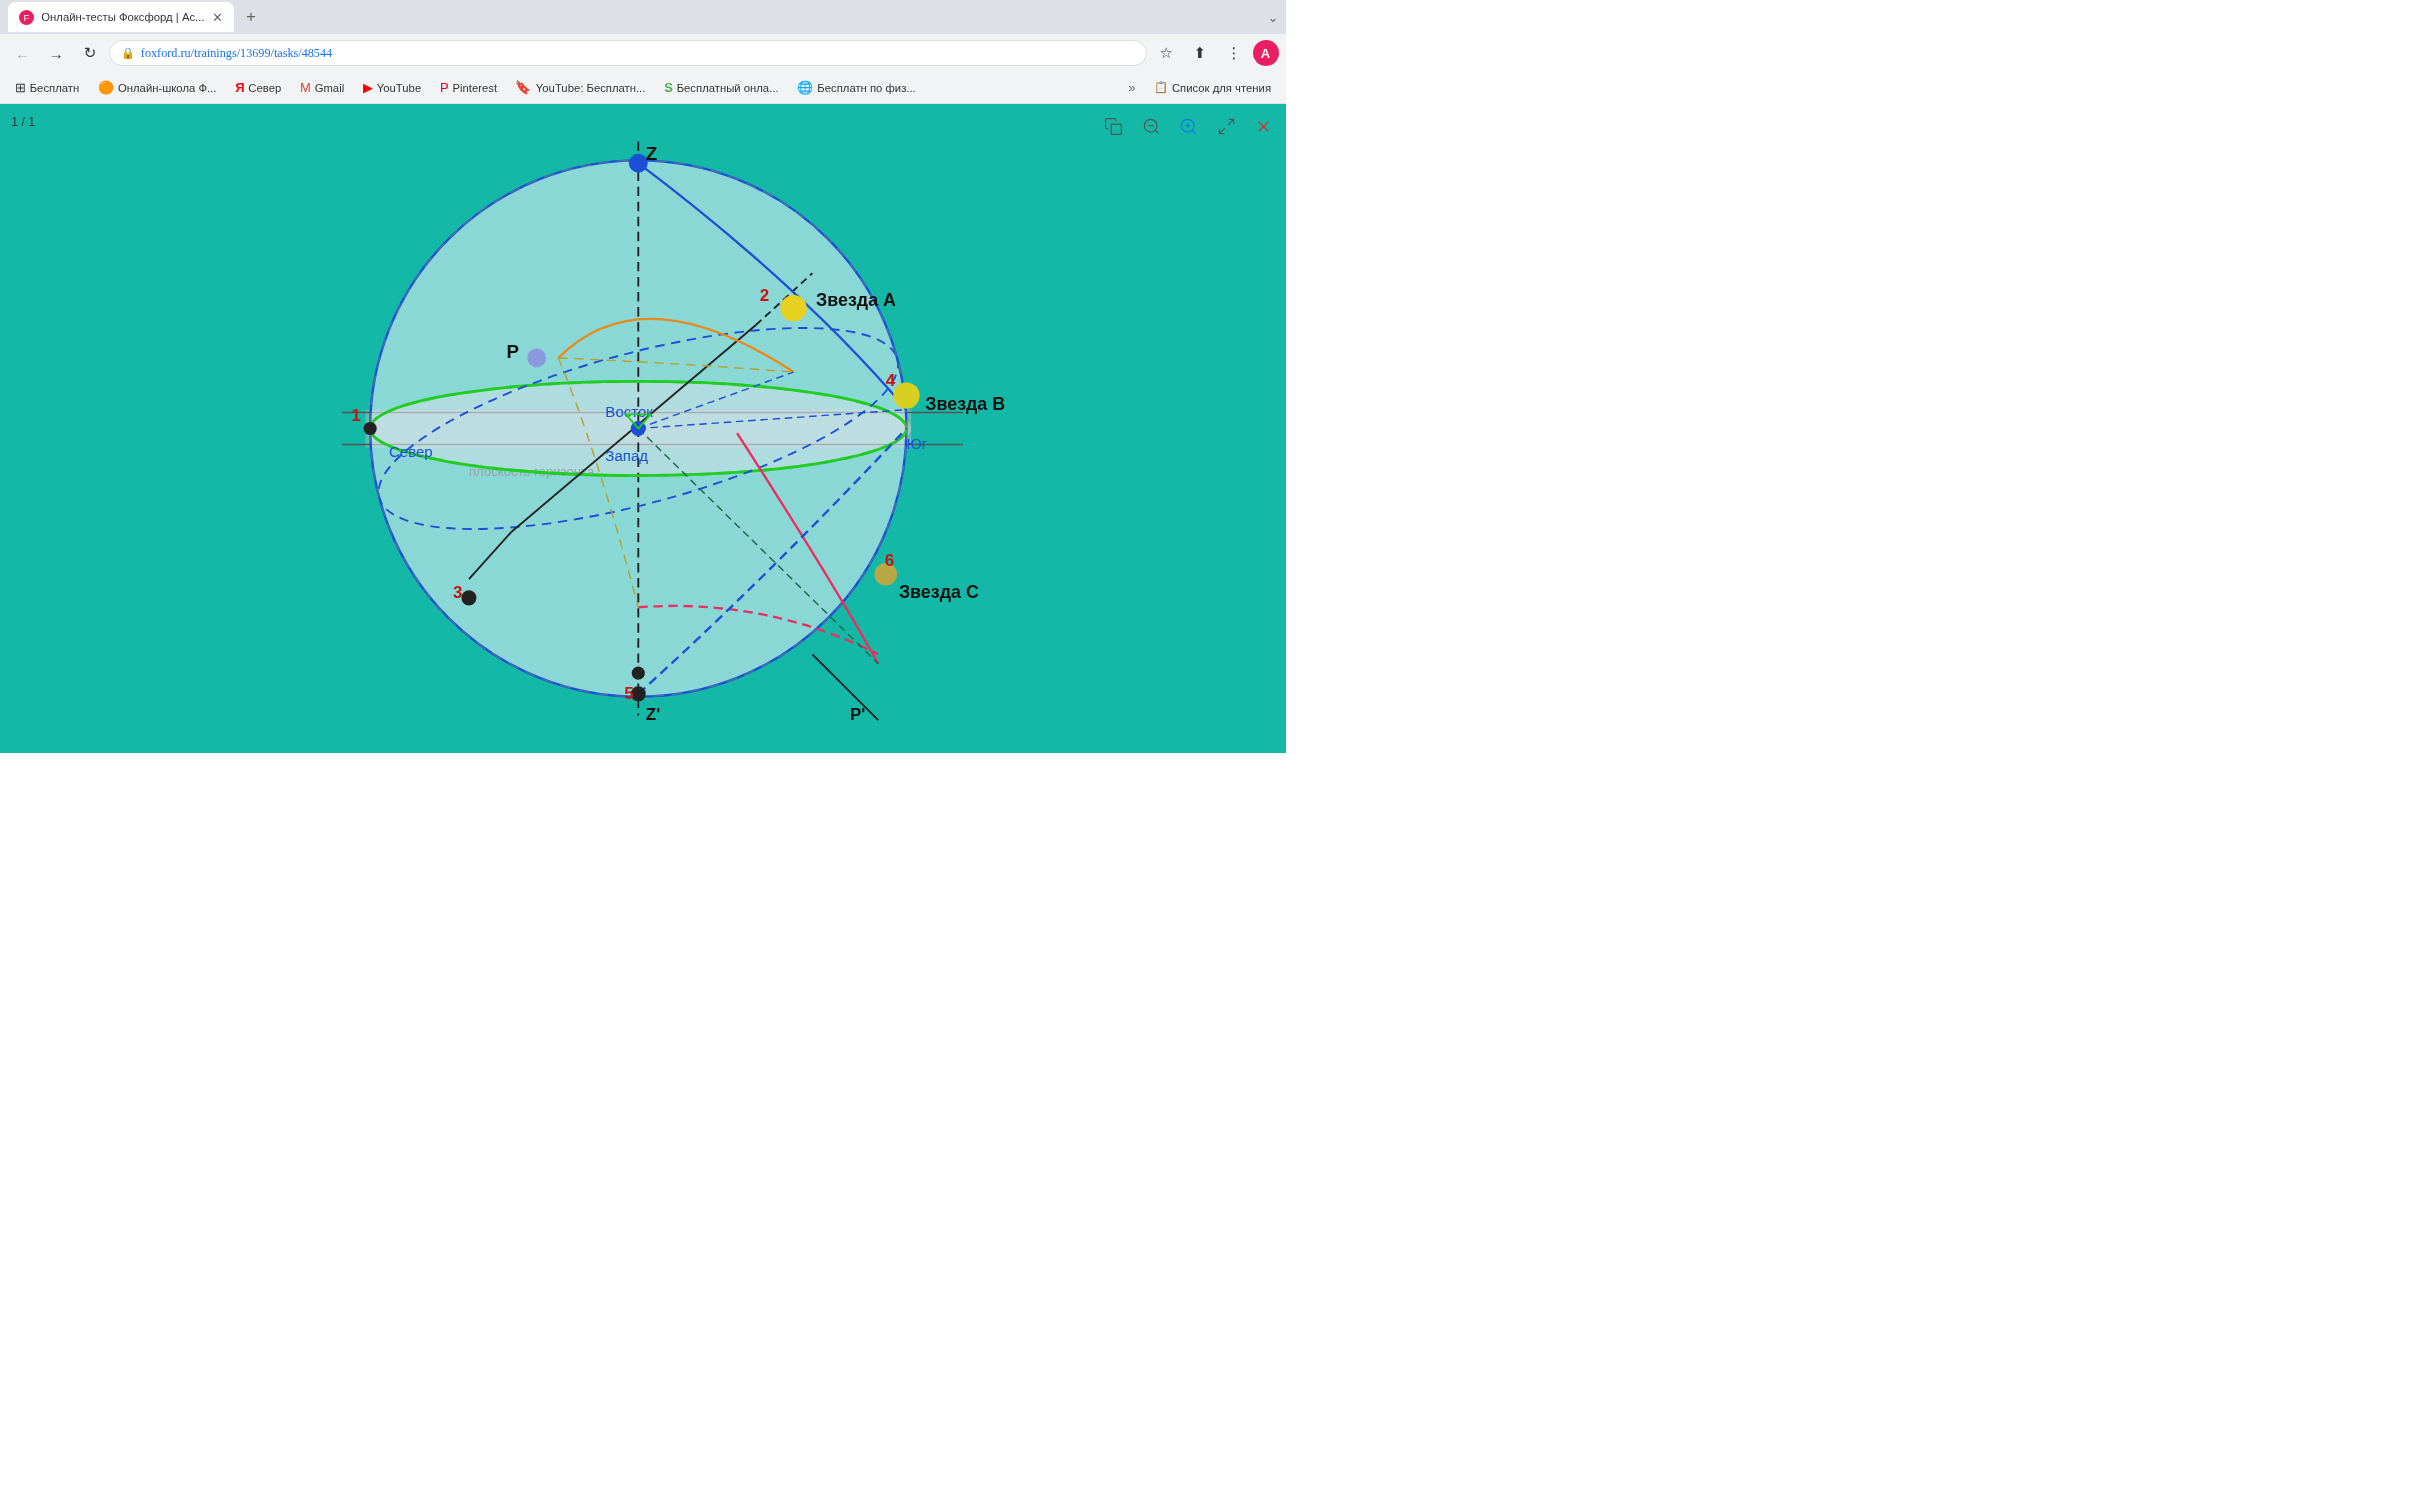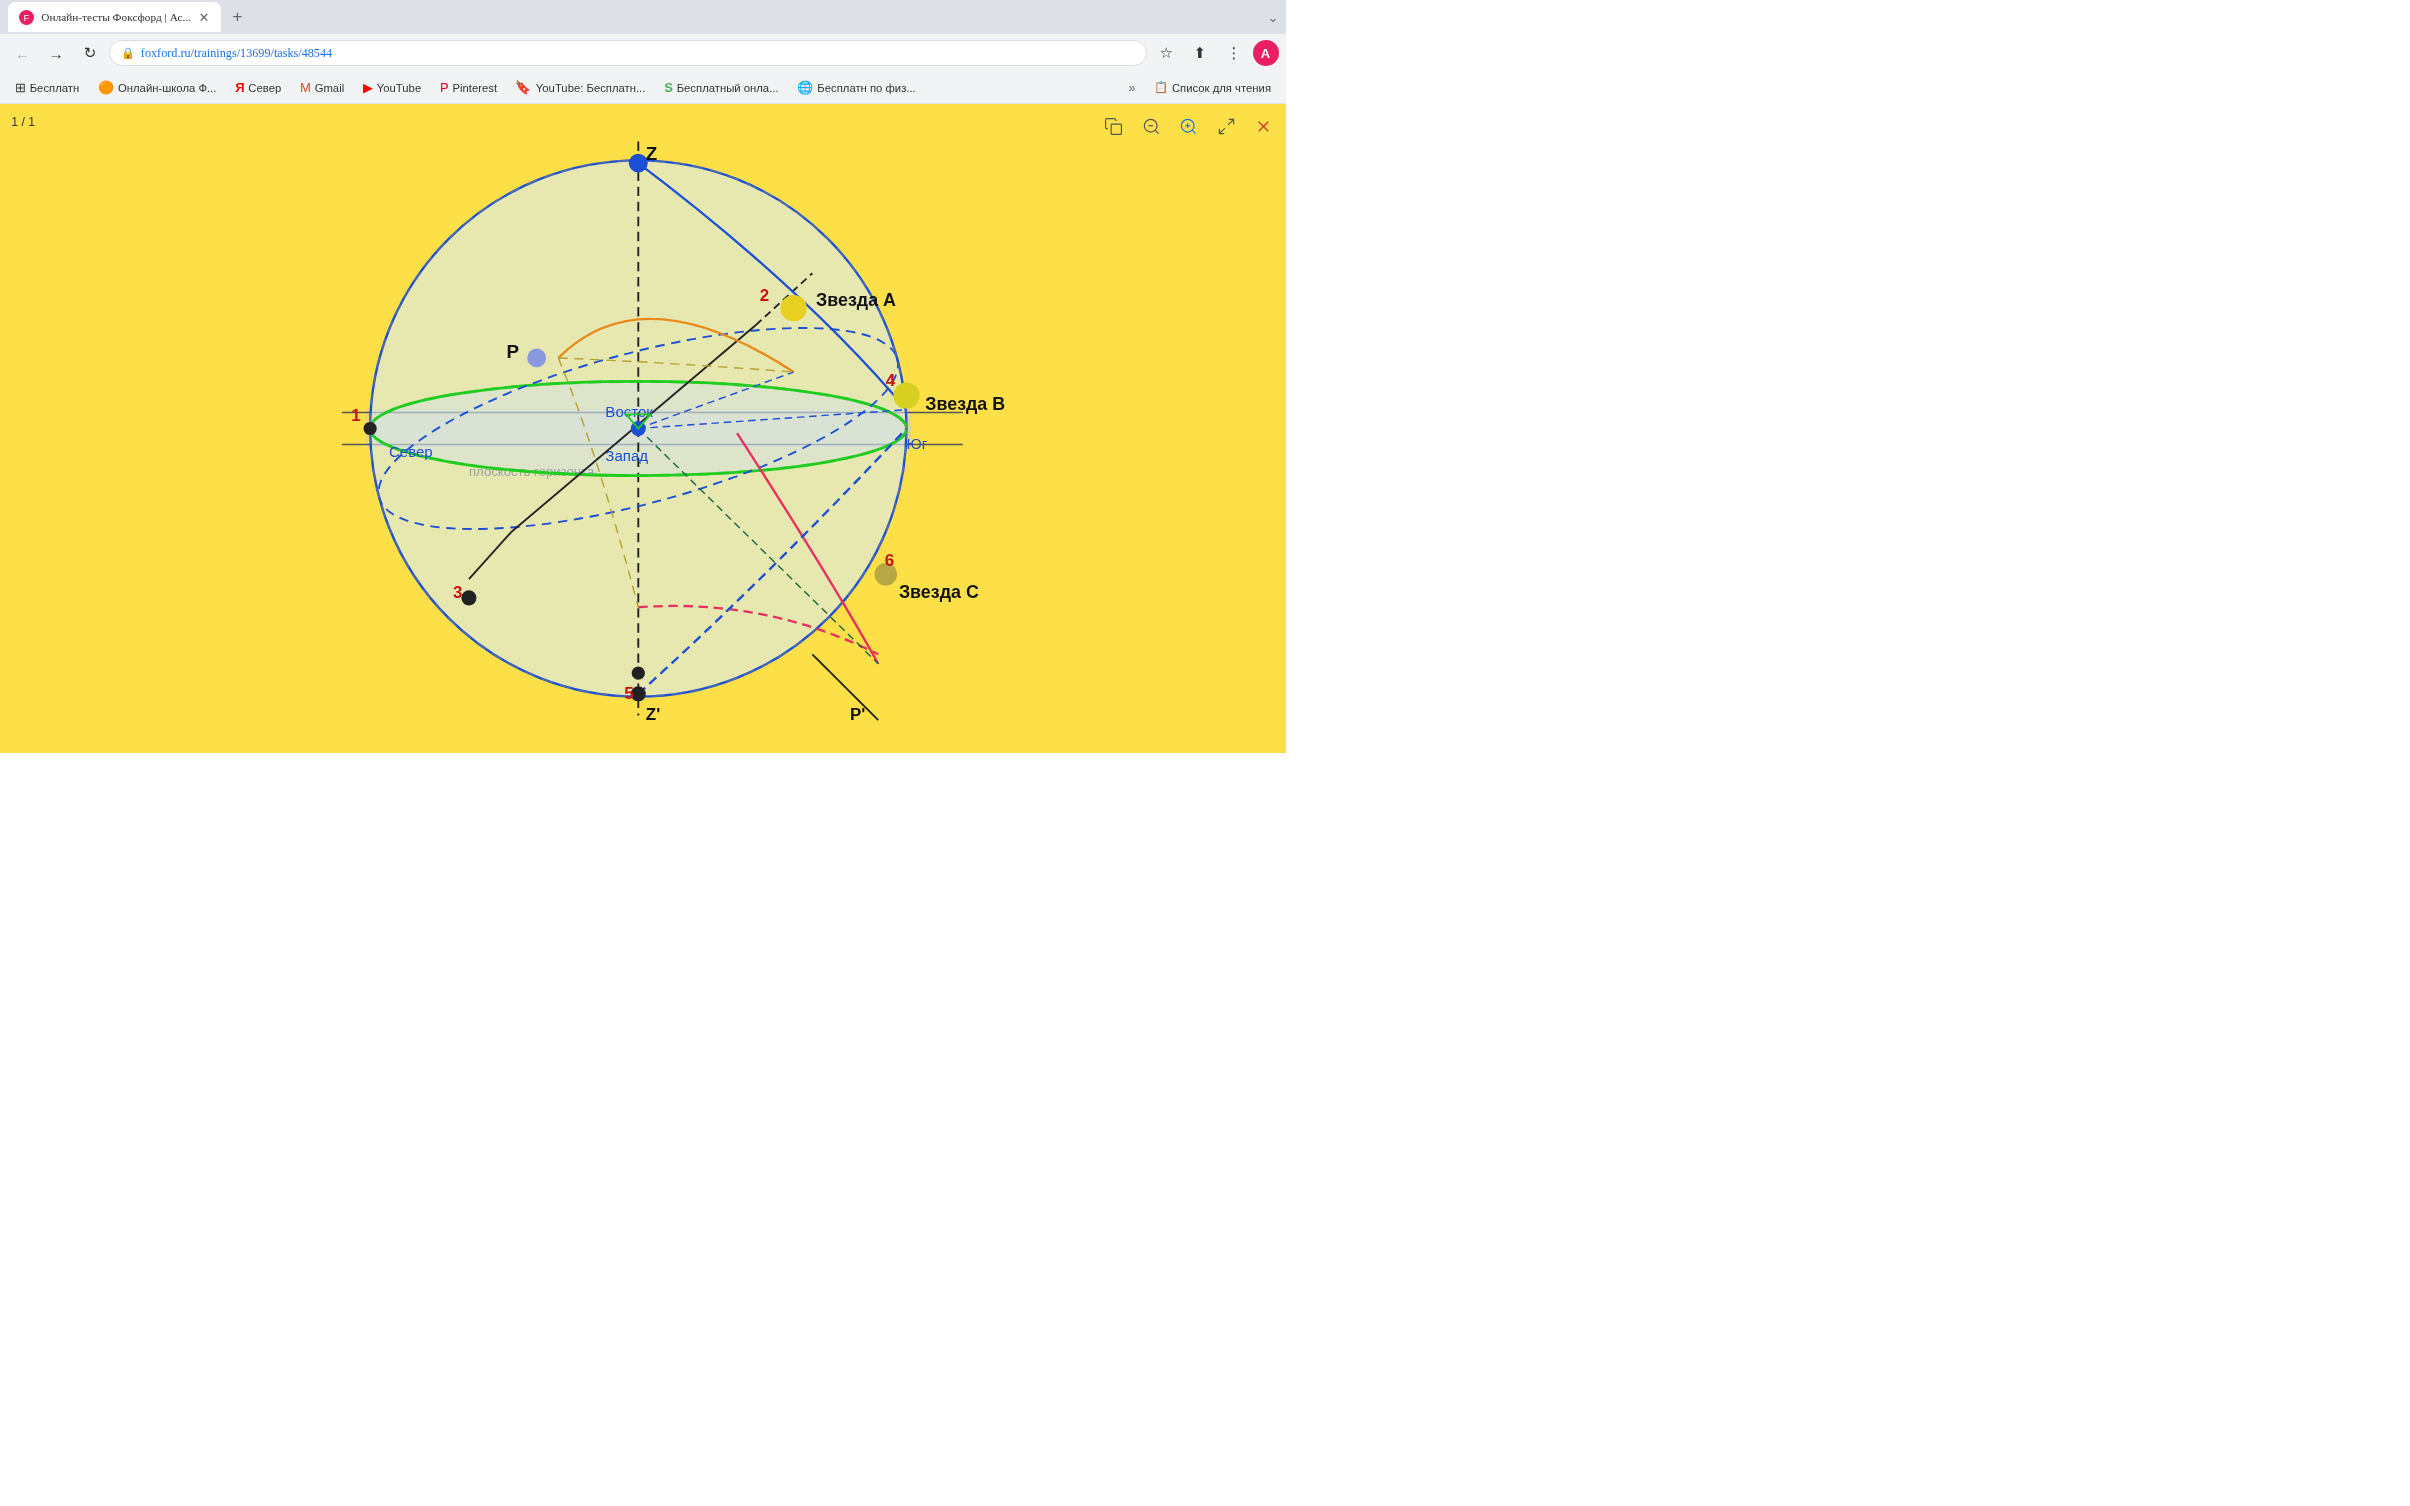--- a/index.html
+++ b/index.html
@@ -10,7 +10,7 @@
     .tab-bar { display: flex; align-items: center; background: #dde1e7; height: 34px; padding: 0 7.5px; gap: 3.8px; }
     .tab { display: flex; align-items: center; background: #fff; border-radius: 7.5px 7.5px 0 0; padding: 0 11.3px; height: 30px; font-size: 12.2px; gap: 7.5px; min-width: 169px; }
     .tab-favicon { width: 15px; height: 15px; border-radius: 50%; background: #e91e63; font-size: 9.4px; display:flex; align-items:center; justify-content:center; color:#fff; }
-    .tab-title { font-size: 11.3px; color: #333; flex: 1; overflow: hidden; text-overflow: ellipsis; white-space: nowrap; font-family: Liberation Serif, serif; }
+    .tab-title { font-size: 11.3px; color: #333; flex: 1; overflow: hidden; text-overflow: ellipsis; white-space: nowrap; }
     .tab-close { font-size: 13px; color: #666; cursor: pointer; }
     .new-tab-btn { width: 26px; height: 26px; display: flex; align-items: center; justify-content: center; font-size: 17px; color: #666; cursor: pointer; }
     .tab-more { margin-left: auto; font-size: 13px; color: #666; }

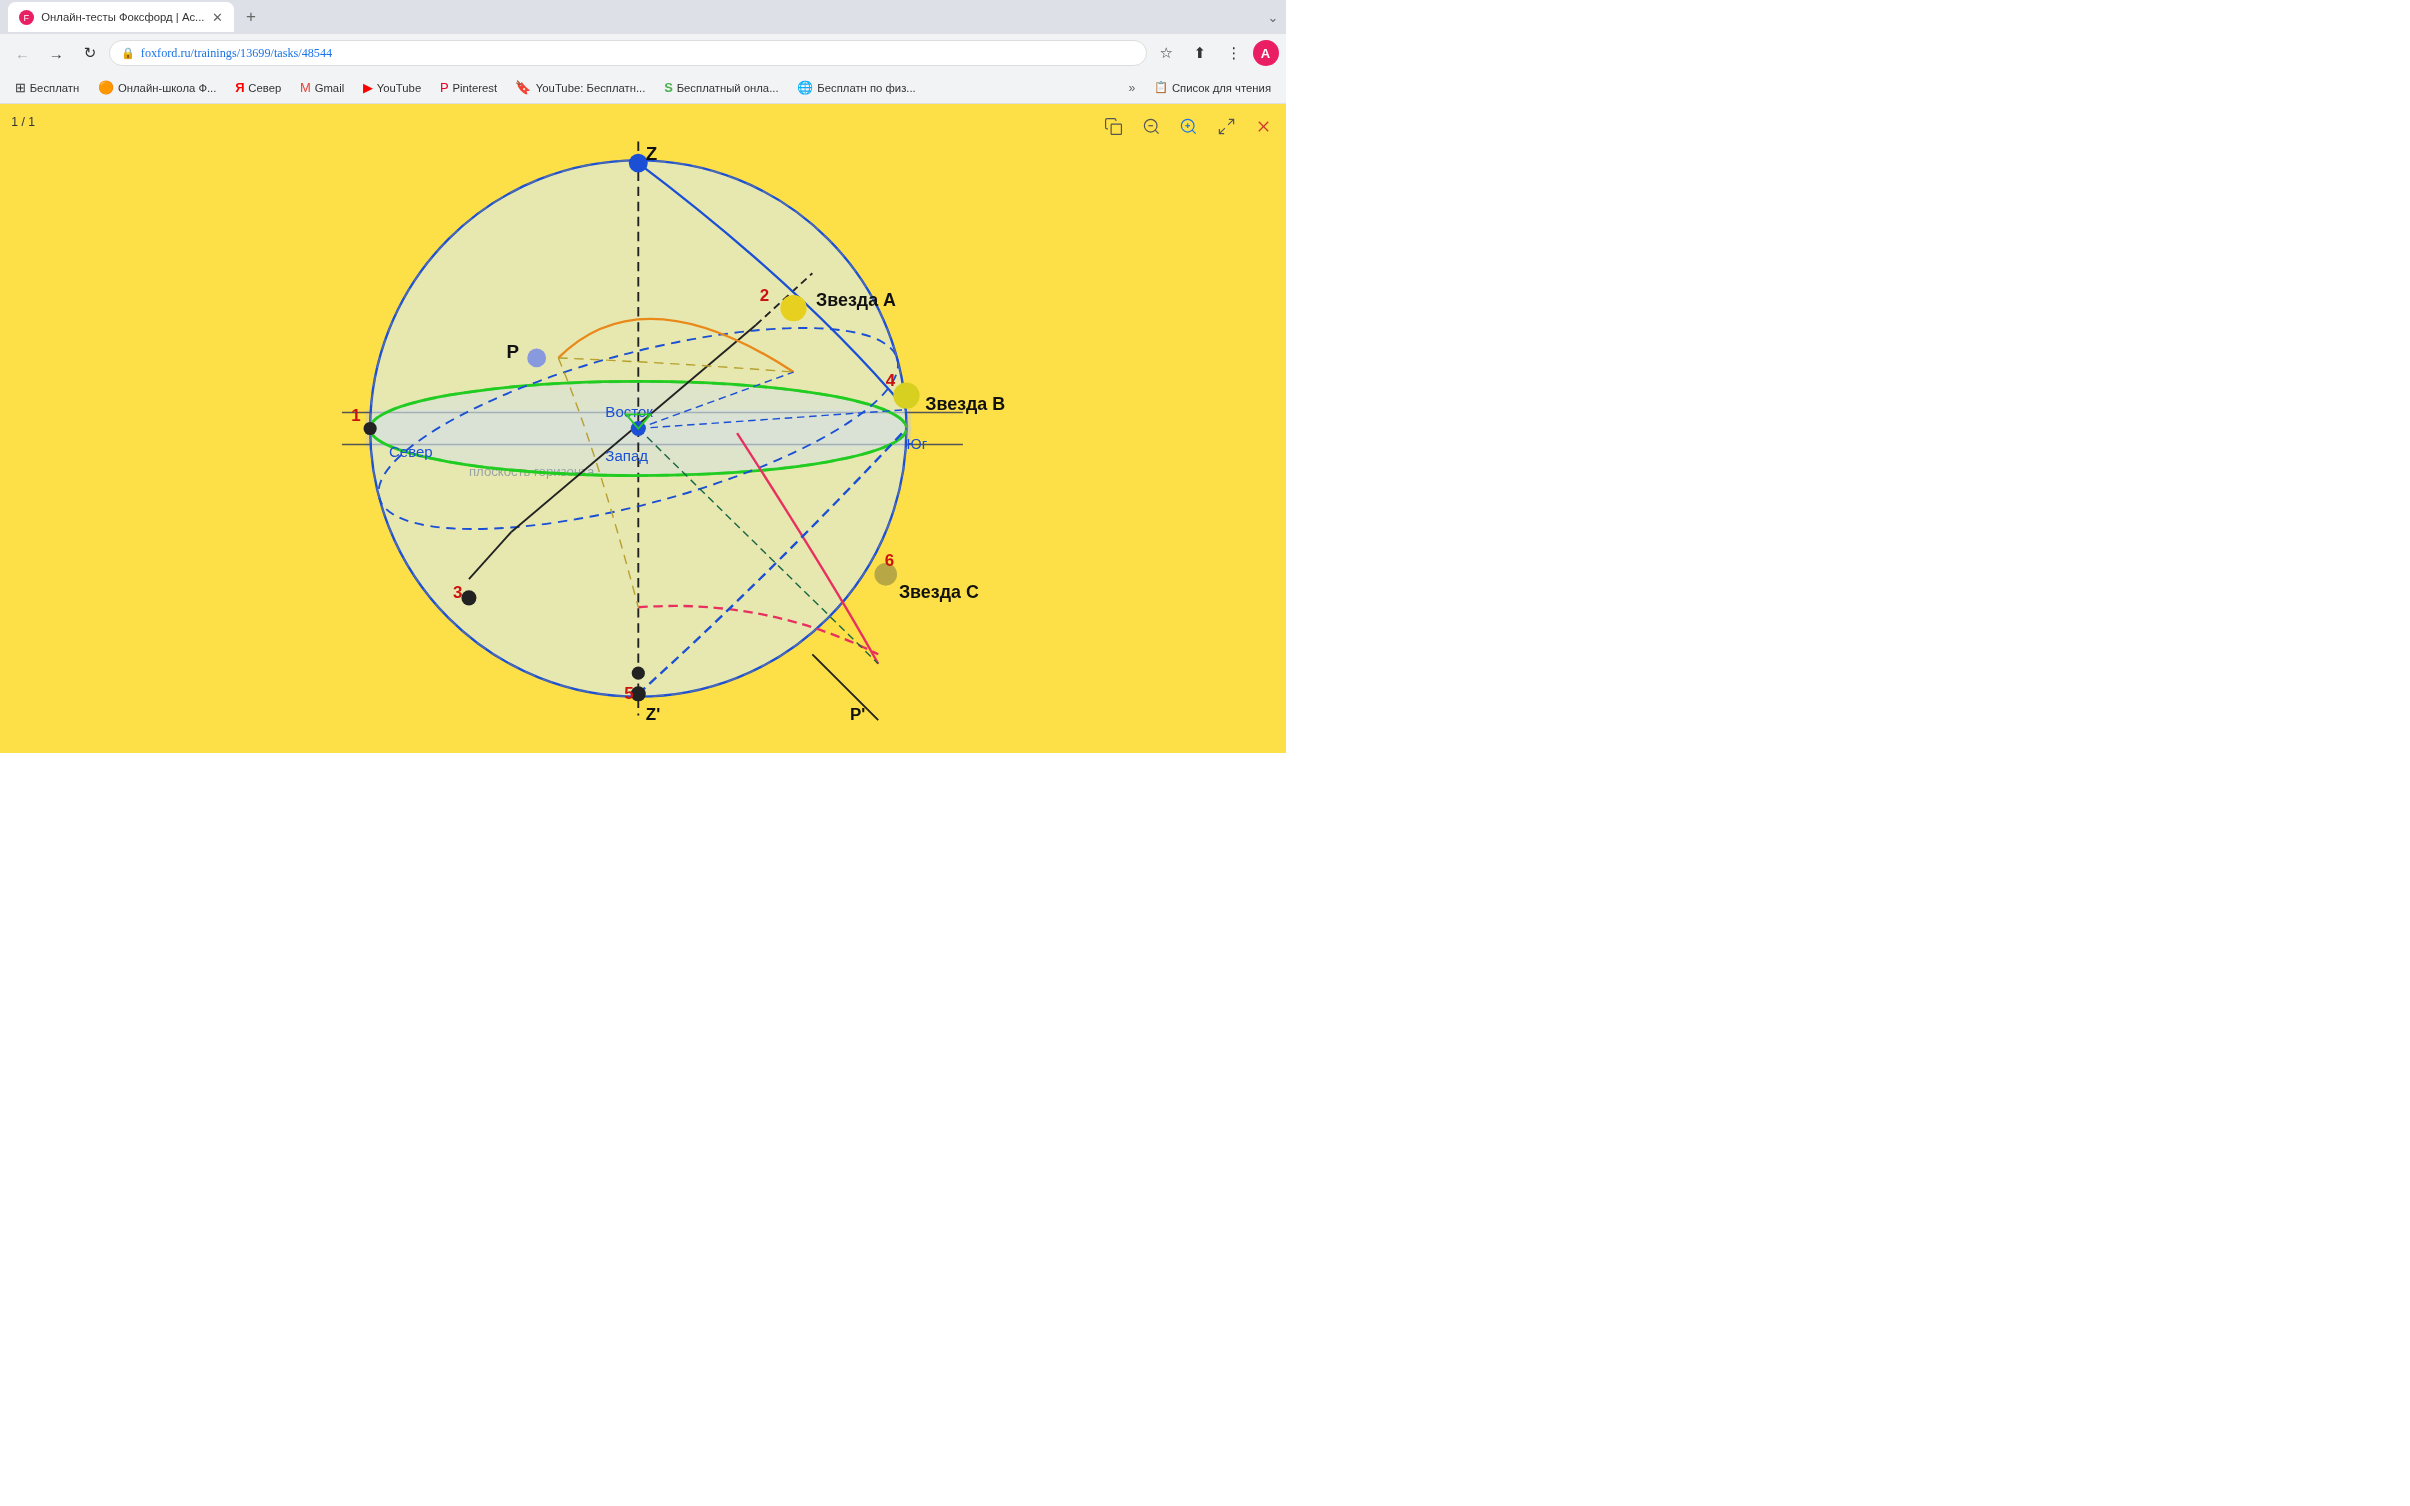--- a/index.html
+++ b/index.html
@@ -32,7 +32,7 @@
     .reading-list-btn { display: flex; align-items: center; gap: 3.8px; font-size: 11.3px; color: #333; cursor: pointer; padding: 3.8px 7.5px; border-radius: 3.8px; white-space: nowrap; }
 
     
-    .content-area { position: relative; width: 100%; height: calc(753px - 104px); background: #fde047; overflow: hidden; }
+    .content-area { position: relative; width: 100%; height: calc(753px - 104px); background: #14b8a6; overflow: hidden; }
 
     
     .page-counter { position: absolute; top: 11.3px; left: 11.3px; font-size: 12.2px; color: #333; z-index: 10; }

